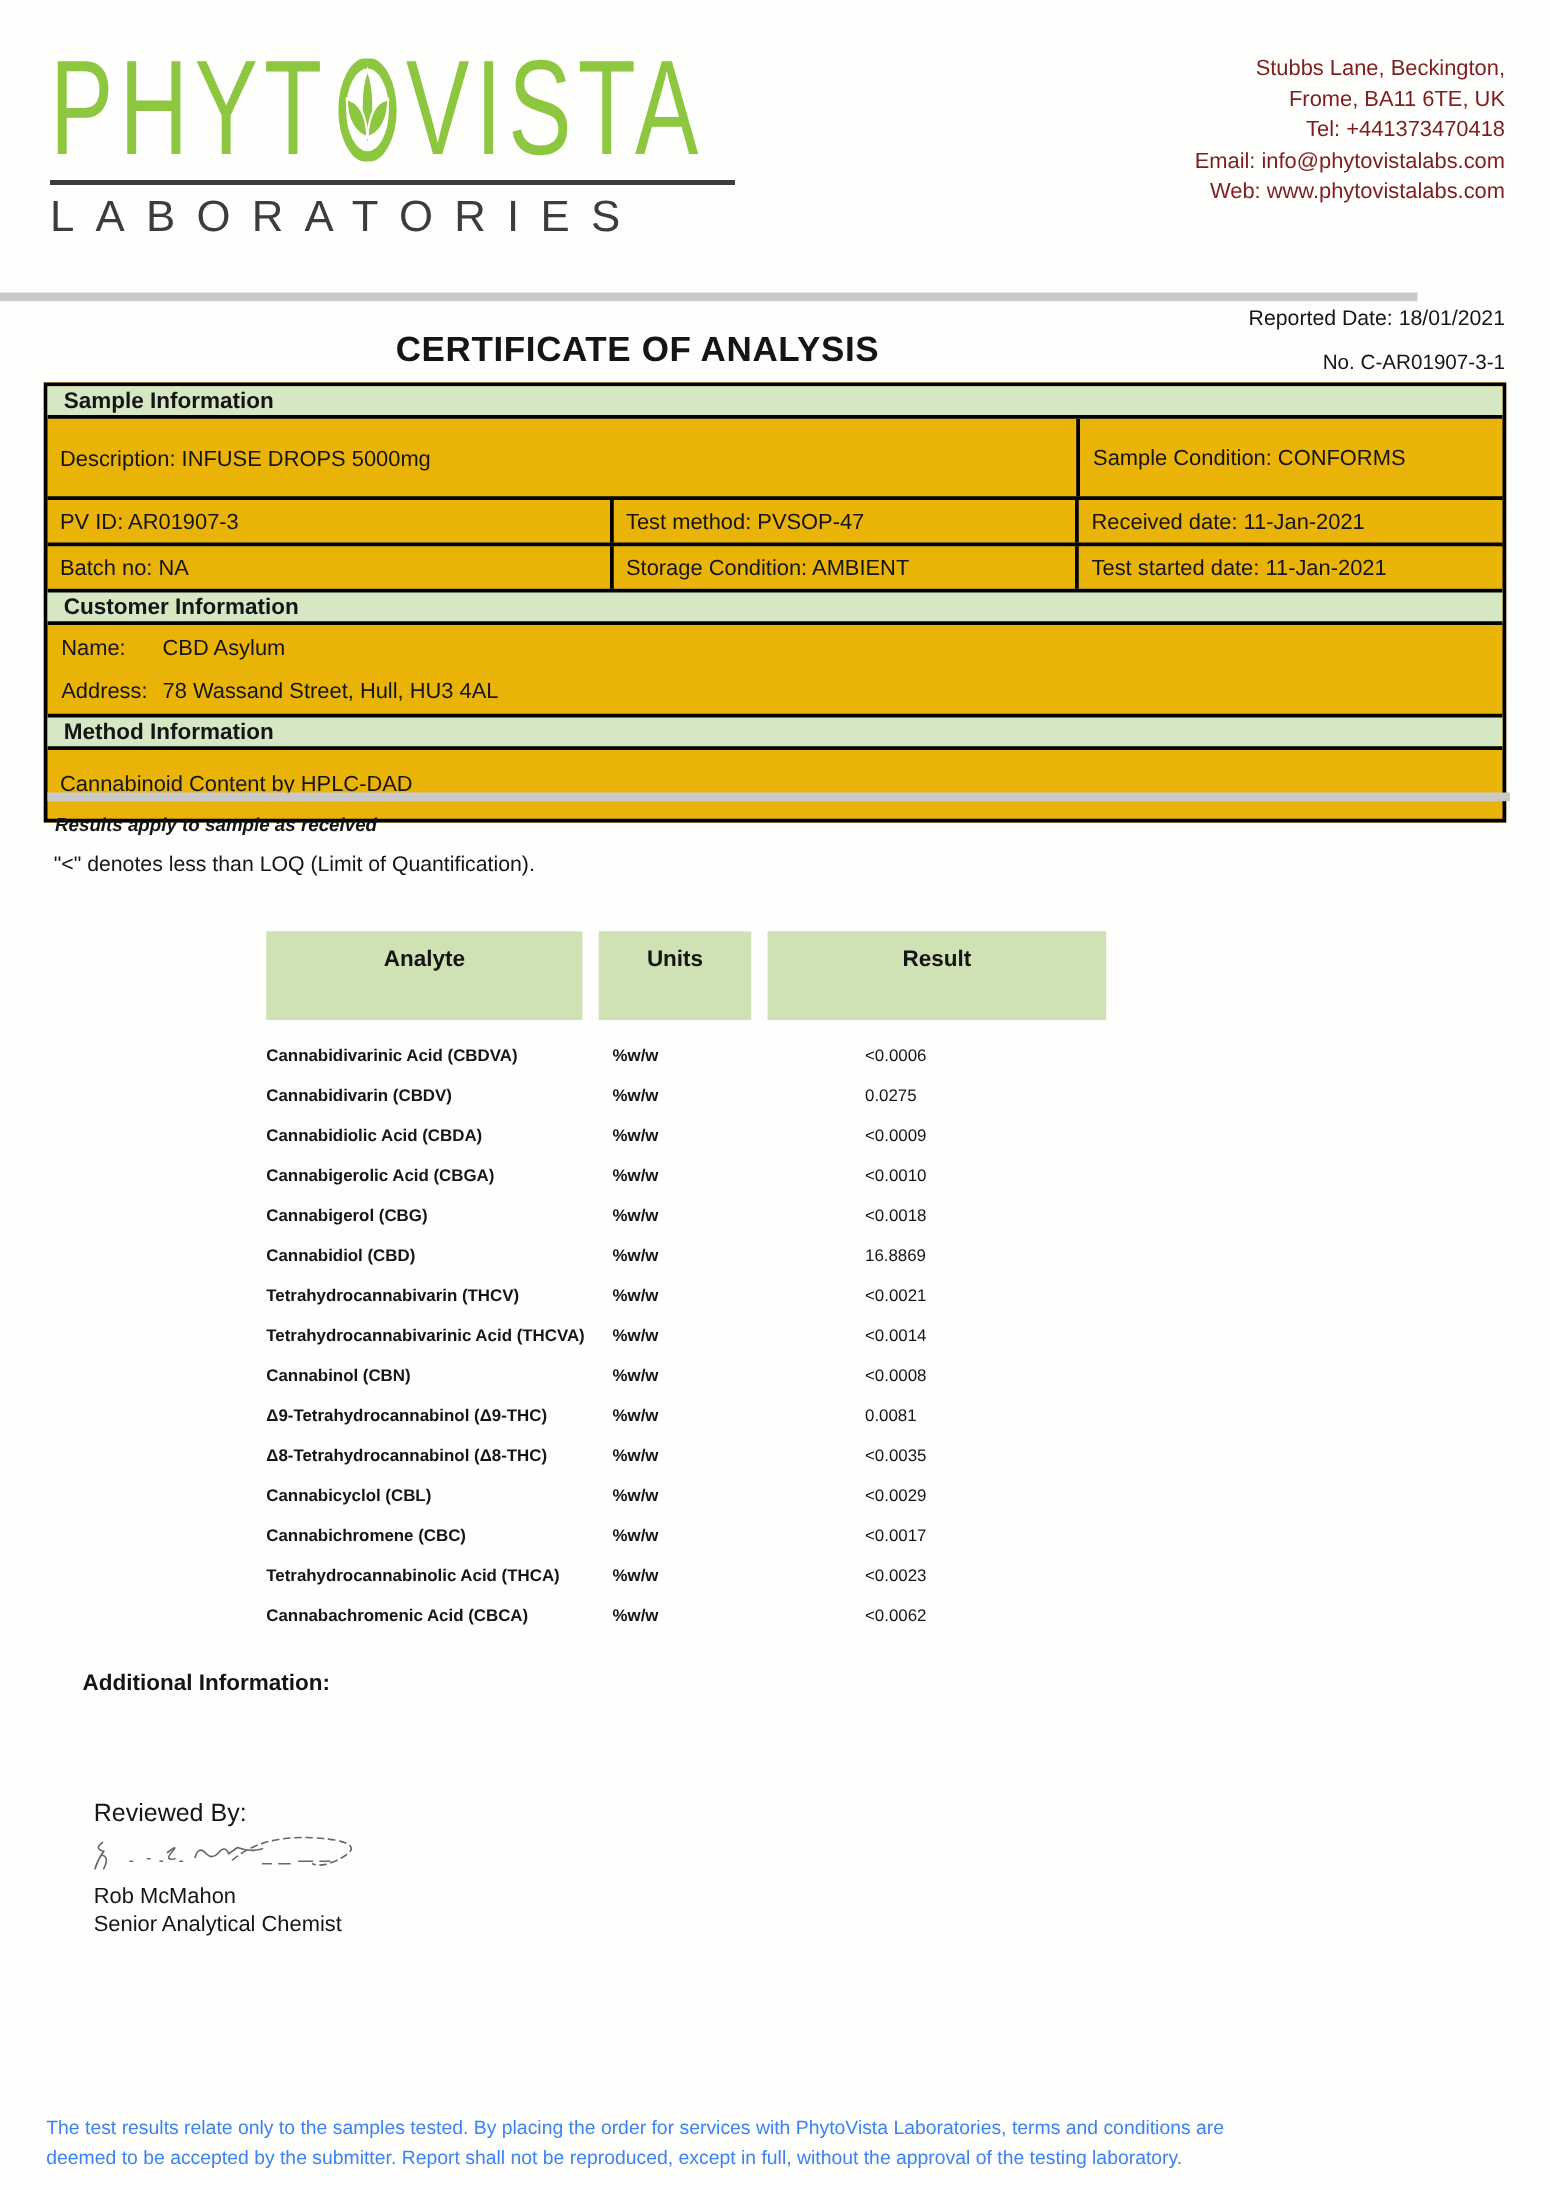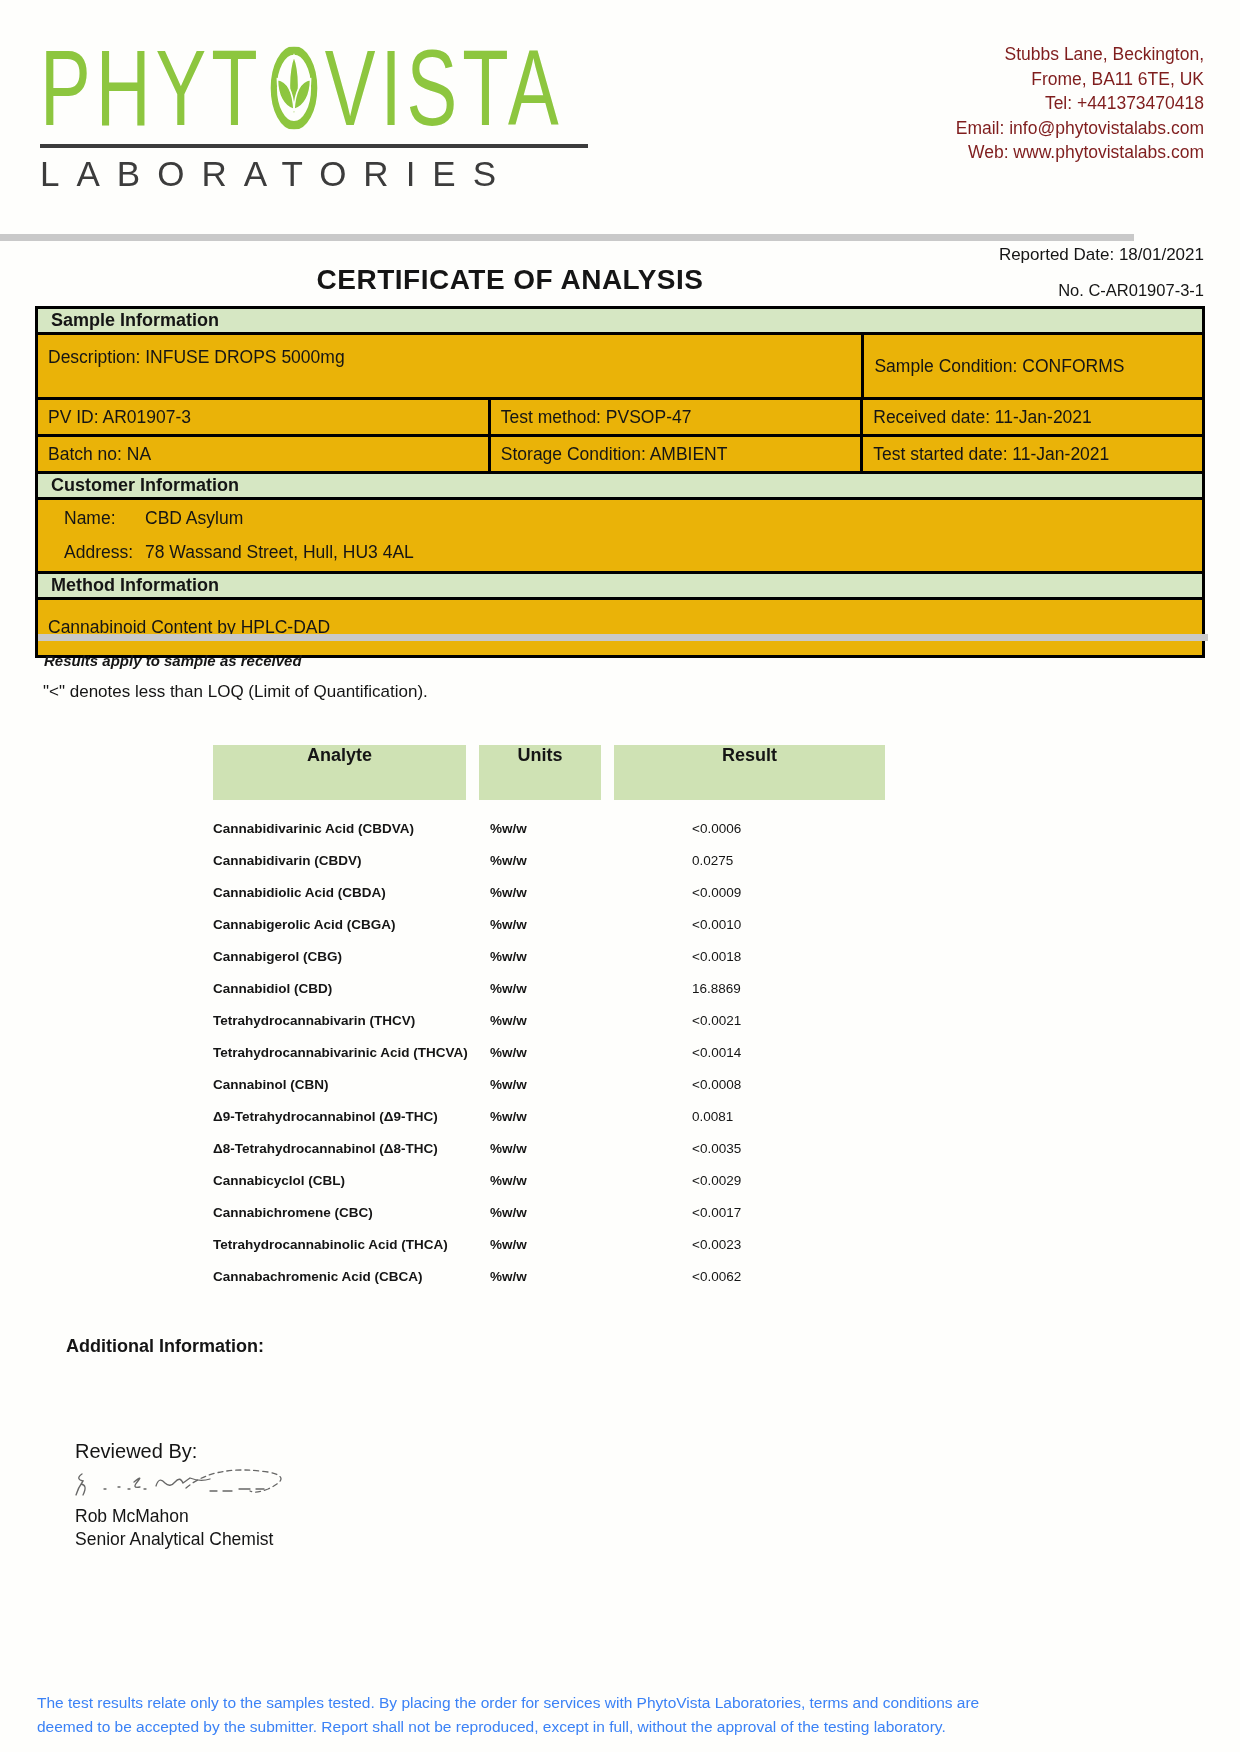--- a/index.html
+++ b/index.html
@@ -41,7 +41,7 @@
   .cell { display:flex; align-items:center; padding-left:10px; }
   .br { border-right:3px solid #000; }
   .desc-row { height:62px; }
-  .desc-cell { flex:0 0 71%; align-items:flex-start; padding-top:12px; }
+  .desc-cell { flex:0 0 71%; align-items:flex-start; padding-top:22px; }
   .cond-cell { flex:1 1 auto; }
   .trip-row { height:37px; }
   .tc1 { flex:0 0 38.9%; } .tc2 { flex:0 0 32%; } .tc3 { flex:1 1 auto; }

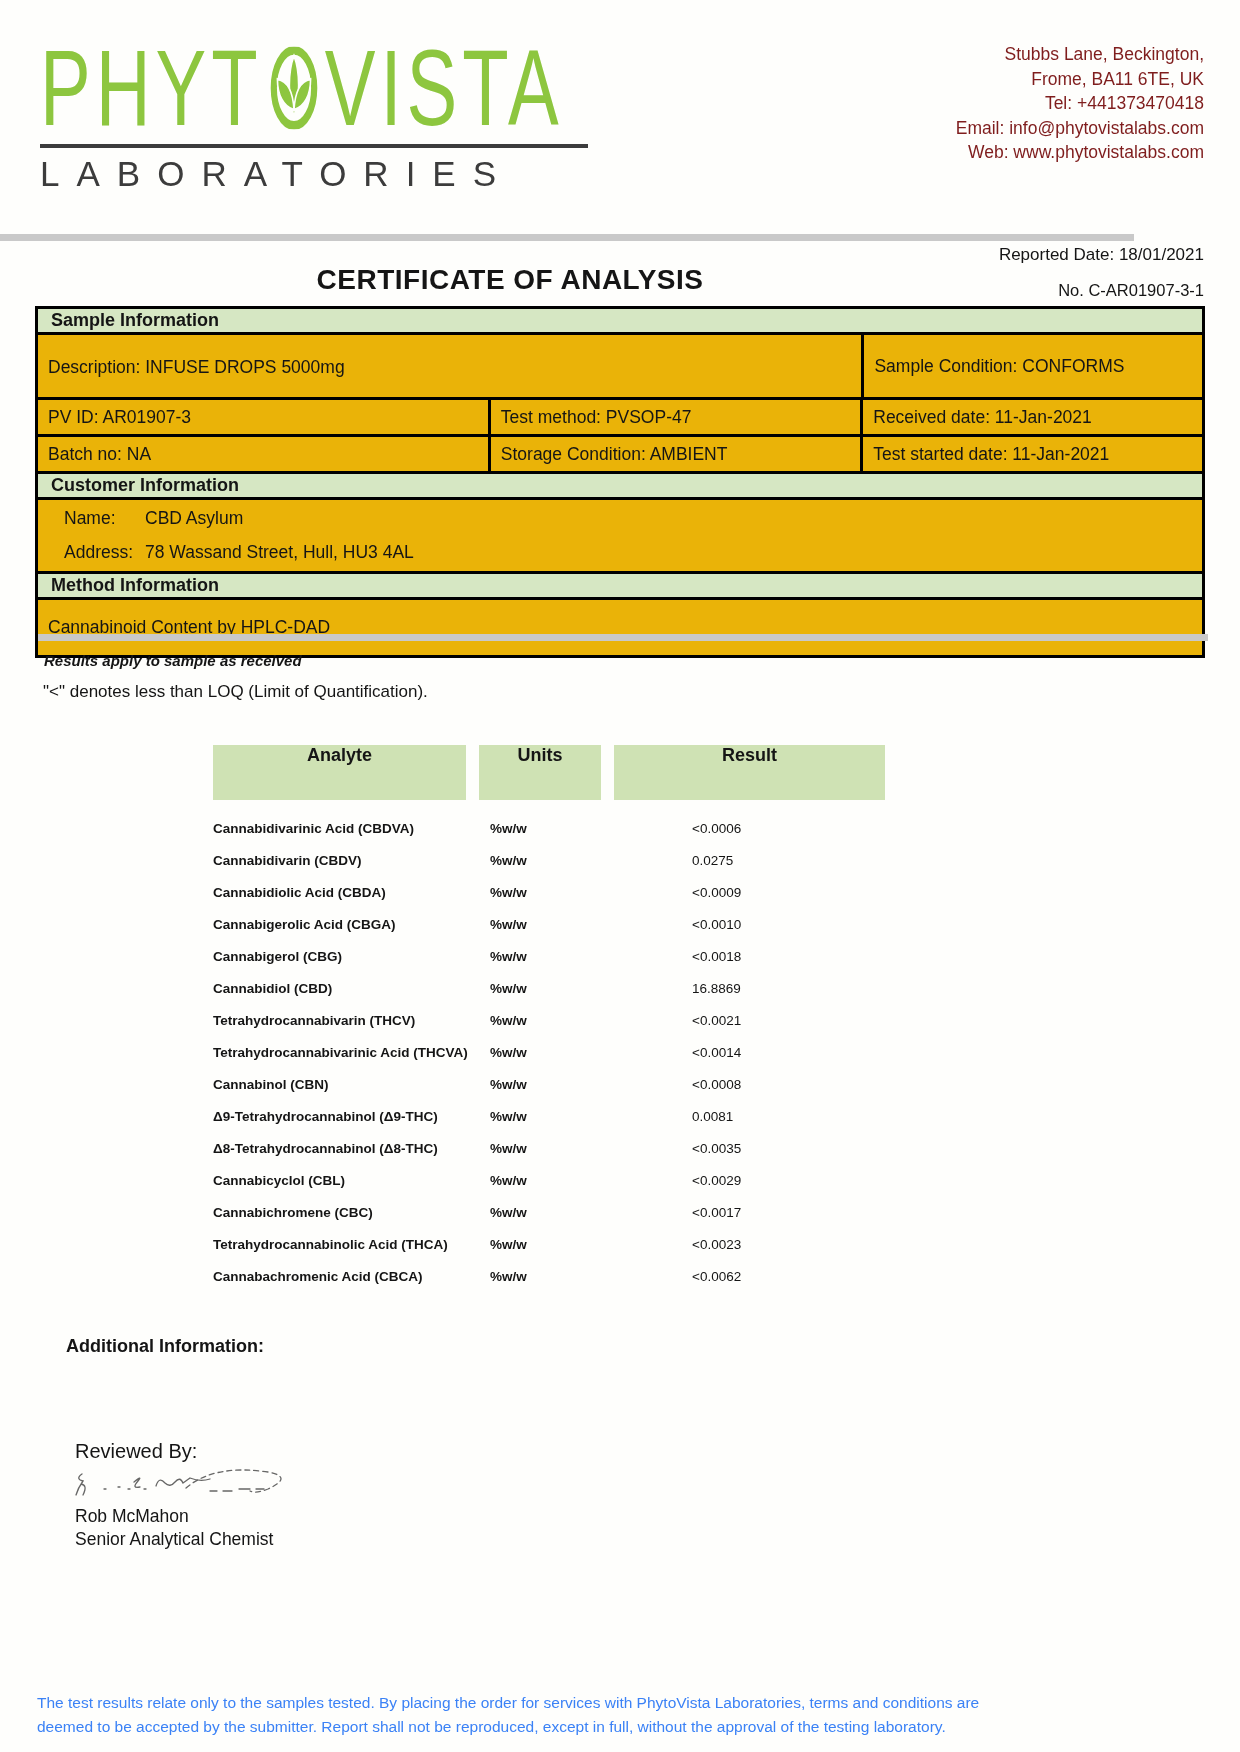--- a/index.html
+++ b/index.html
@@ -45,7 +45,7 @@
   .cond-cell { flex:1 1 auto; }
   .trip-row { height:37px; }
   .tc1 { flex:0 0 38.9%; } .tc2 { flex:0 0 32%; } .tc3 { flex:1 1 auto; }
-  .cust-cell { padding:8px 10px 8px 26px; }
+  .cust-cell { padding:8px 10px 8px 11px; }
   .cust-line { display:flex; }
   .cust-line + .cust-line { margin-top:13px; }
   .cust-label { display:inline-block; width:81px; }

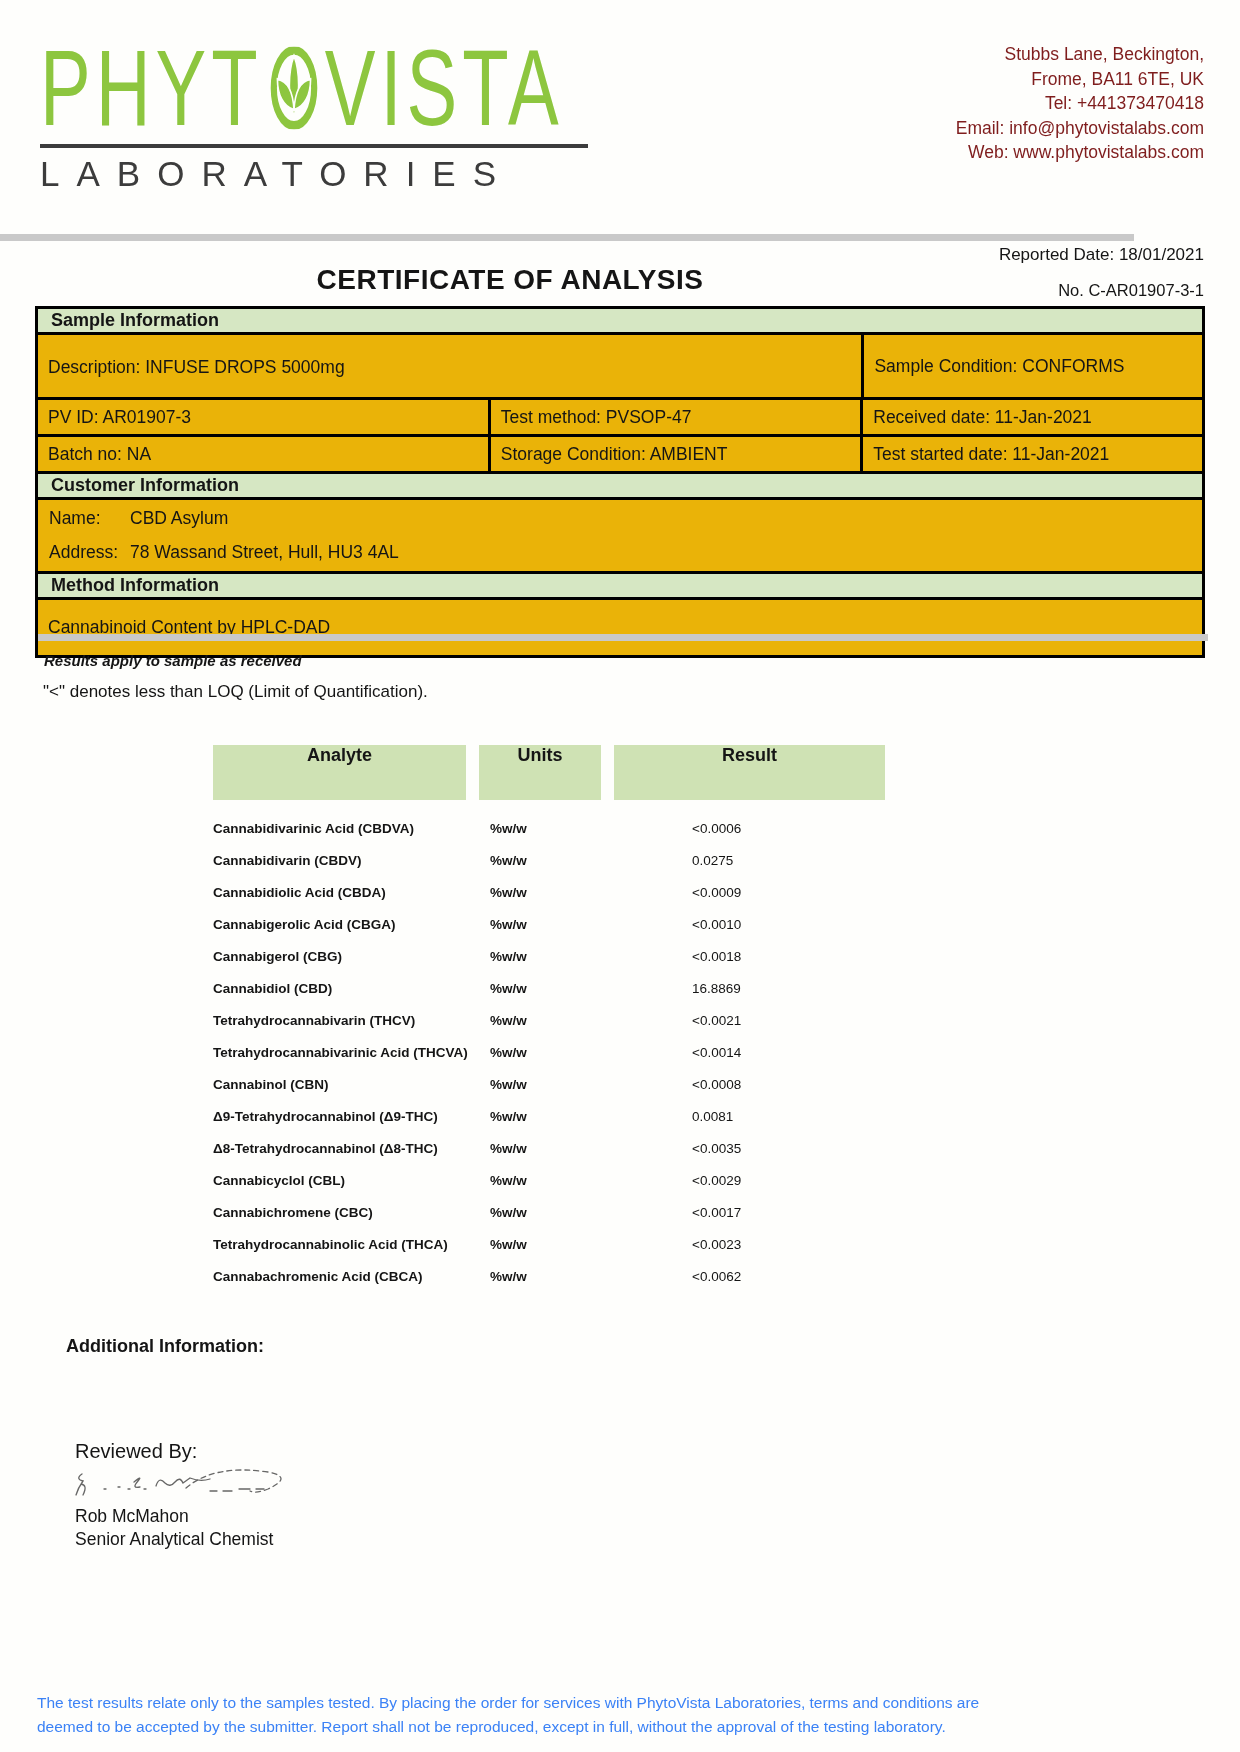--- a/index.html
+++ b/index.html
@@ -59,7 +59,7 @@
   
   .results { position:absolute; left:213px; top:745px; width:672px; }
   .res-head { display:flex; gap:13px; }
-  .res-head .hcell { background:#cfe2b4; height:55px; padding-top:0;
+  .res-head .hcell { background:#cfe2b4; height:71px; padding-top:12px;
                      text-align:center; font-size:18px; font-weight:bold; }
   .hc-analyte { width:253px; } .hc-units { width:122px; } .hc-result { width:271px; }
   .res-rows { margin-top:12px; }

